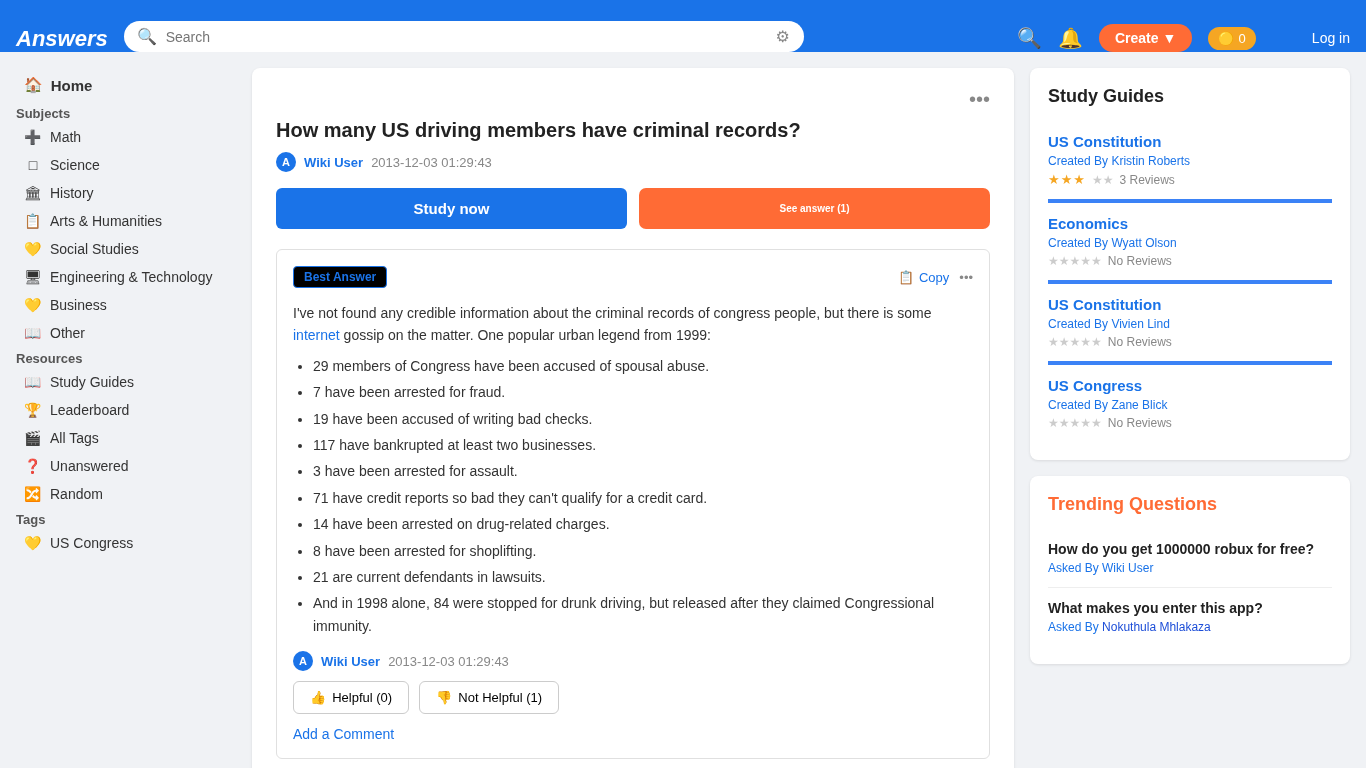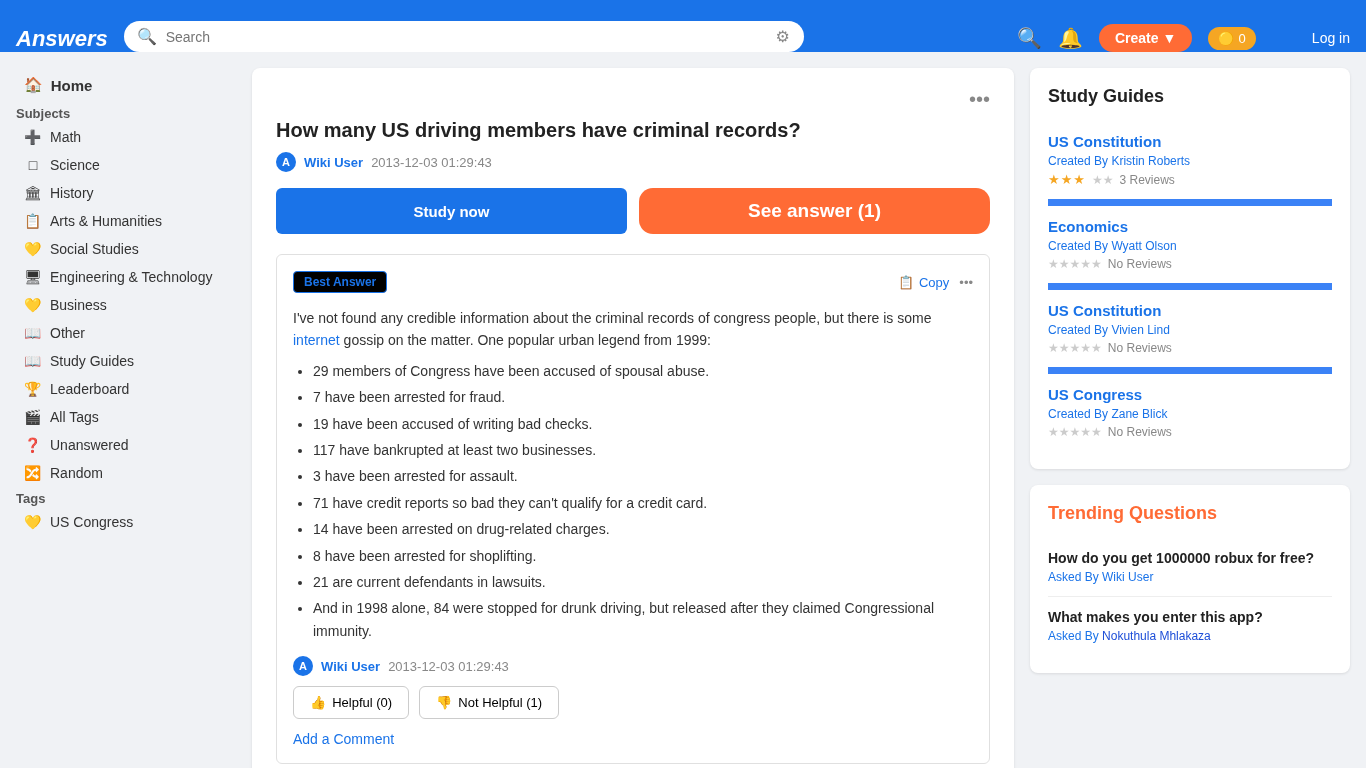--- a/index.html
+++ b/index.html
@@ -283,7 +283,7 @@
     }
     .guide-item {
       padding: 12px 0;
-      border-bottom: 7px solid #3b82f6;
+      border-bottom: 4px solid #3b82f6;
     }
     .guide-item:last-child { border-bottom: none; }
     .guide-name {

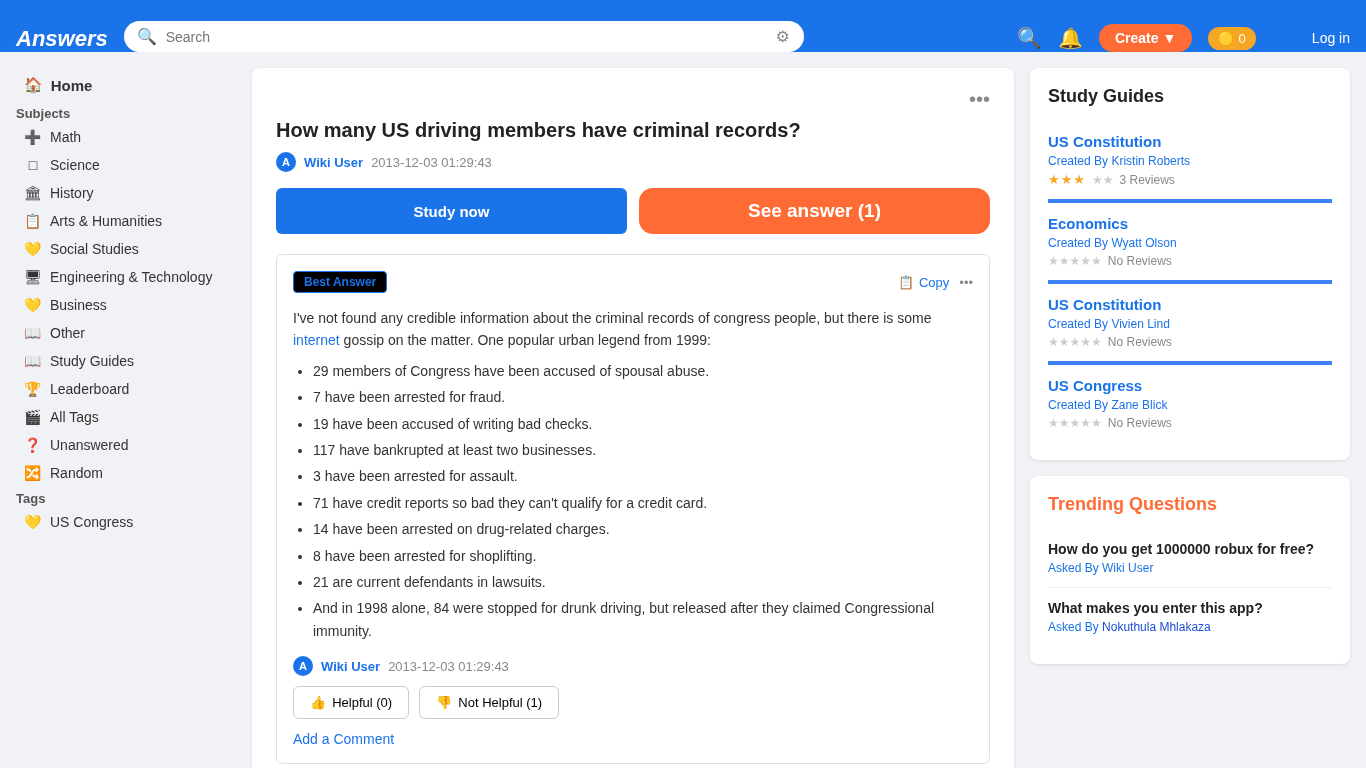--- a/index.html
+++ b/index.html
@@ -179,9 +179,9 @@
       background: #ff6b35;
       color: white;
       border: none;
-      border-radius: 14px;
+      border-radius: 7px;
       padding: 12px;
-      font-size: 19px;
+      font-size: 10px;
       font-weight: 600;
       cursor: pointer;
     }

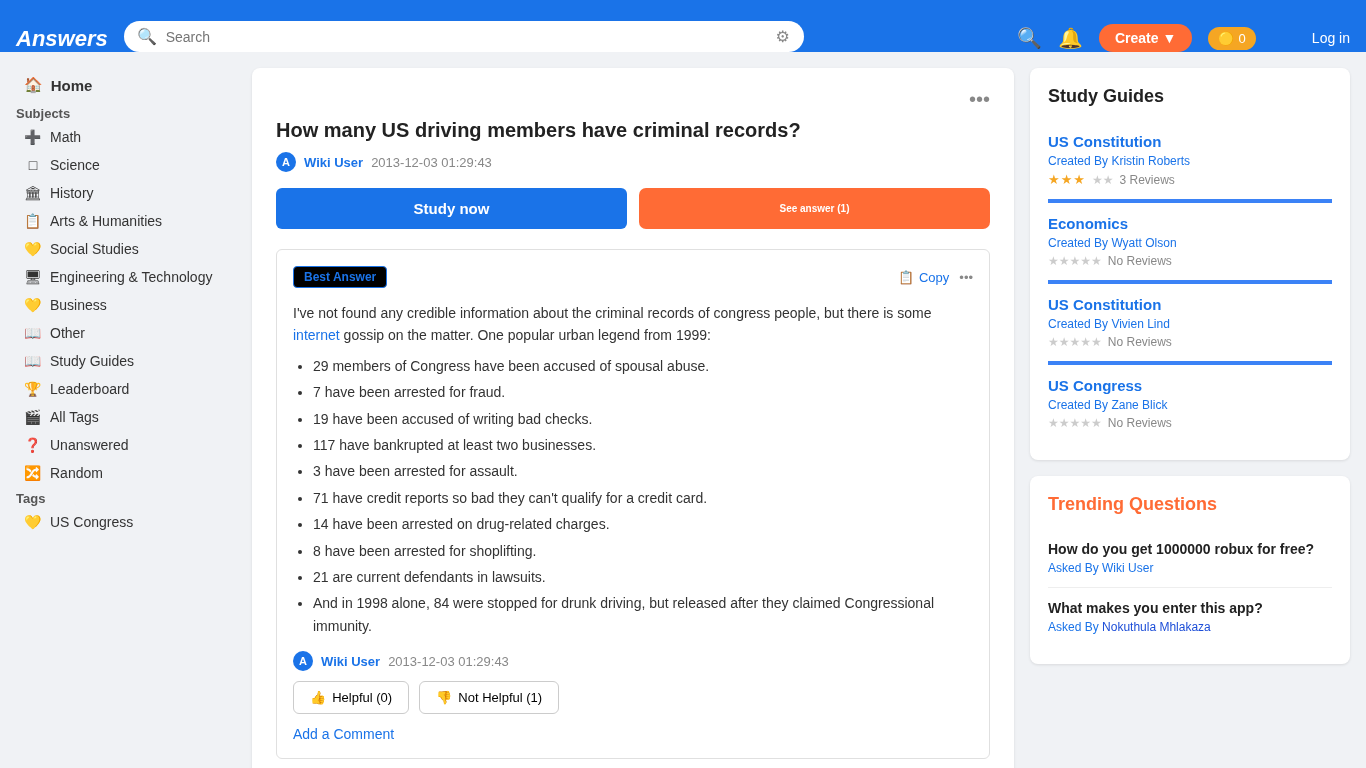--- a/index.html
+++ b/index.html
@@ -407,6 +407,7 @@
       <span>Other</span>
     </div>
 
+    <div class="sidebar-section-title">Resources</div>
 
     <div class="sidebar-item">
       <span class="si-icon">📖</span>

